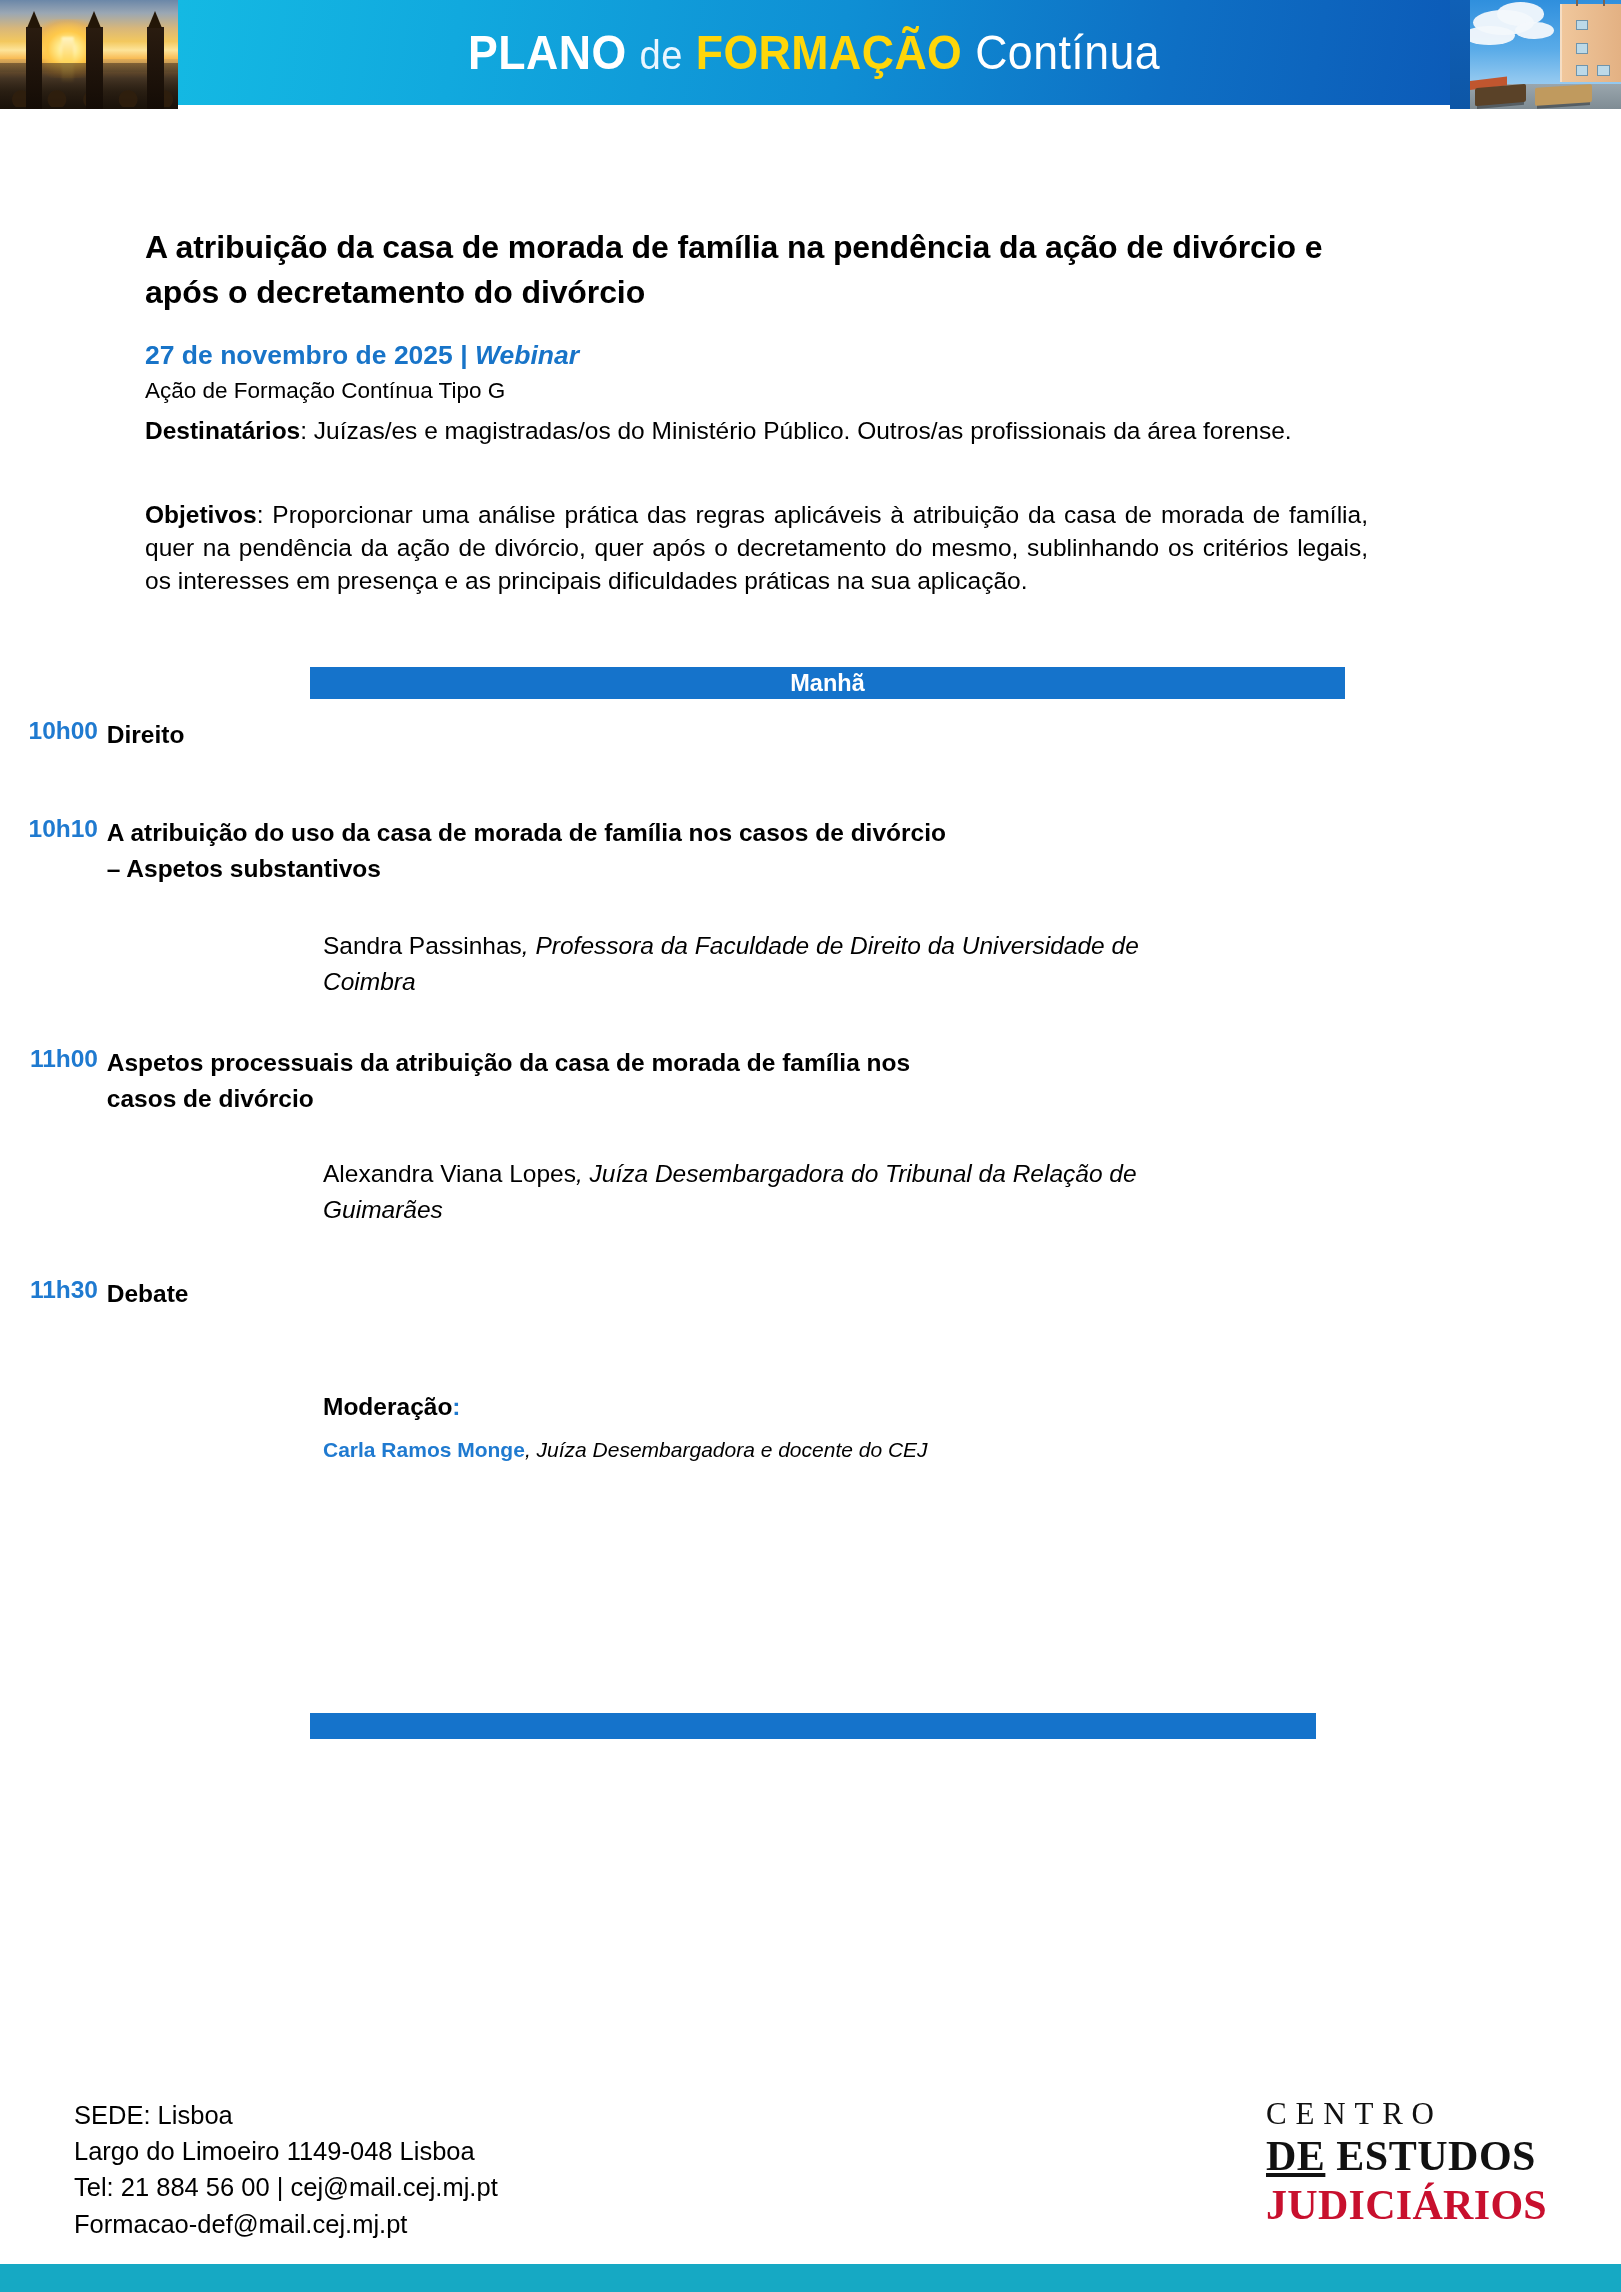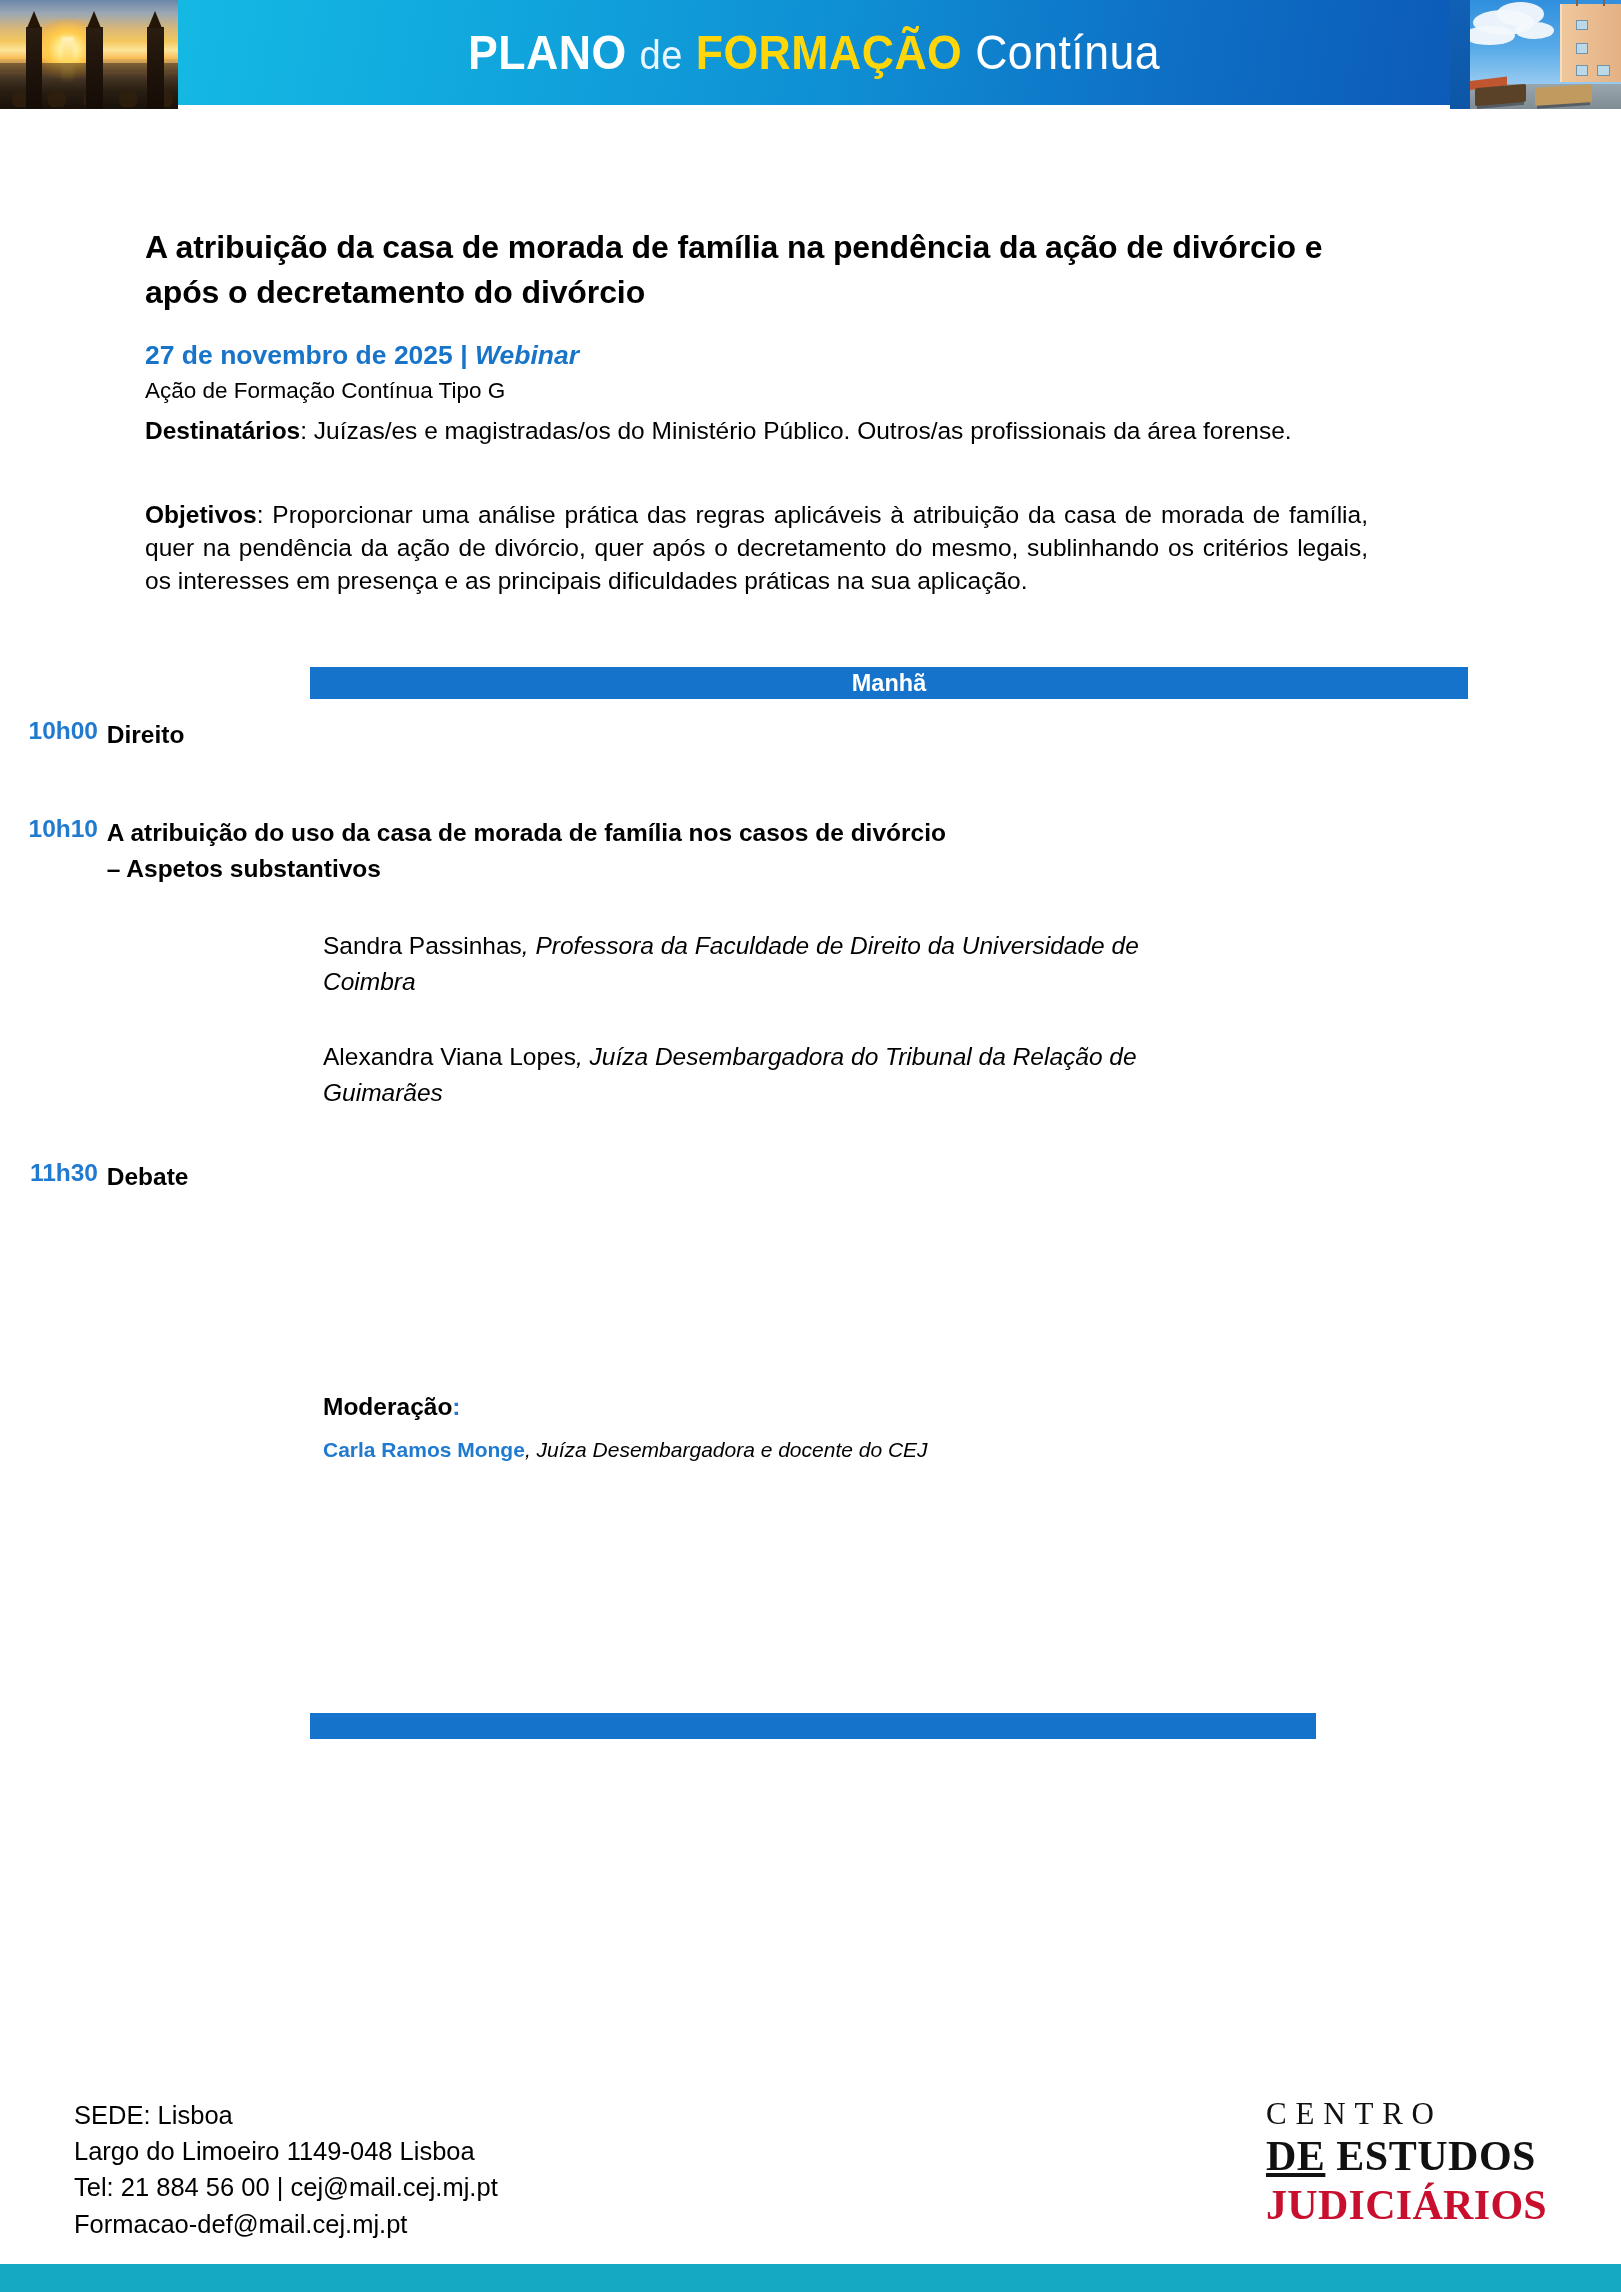--- a/index.html
+++ b/index.html
@@ -194,7 +194,7 @@
   
   .session-bar {
     position:absolute; left:310px; top:558px;
-    width:1158px; height:32px;
+    width:1035px; height:32px;
     background:#1573cb;
     display:flex; align-items:center; justify-content:center;
   }

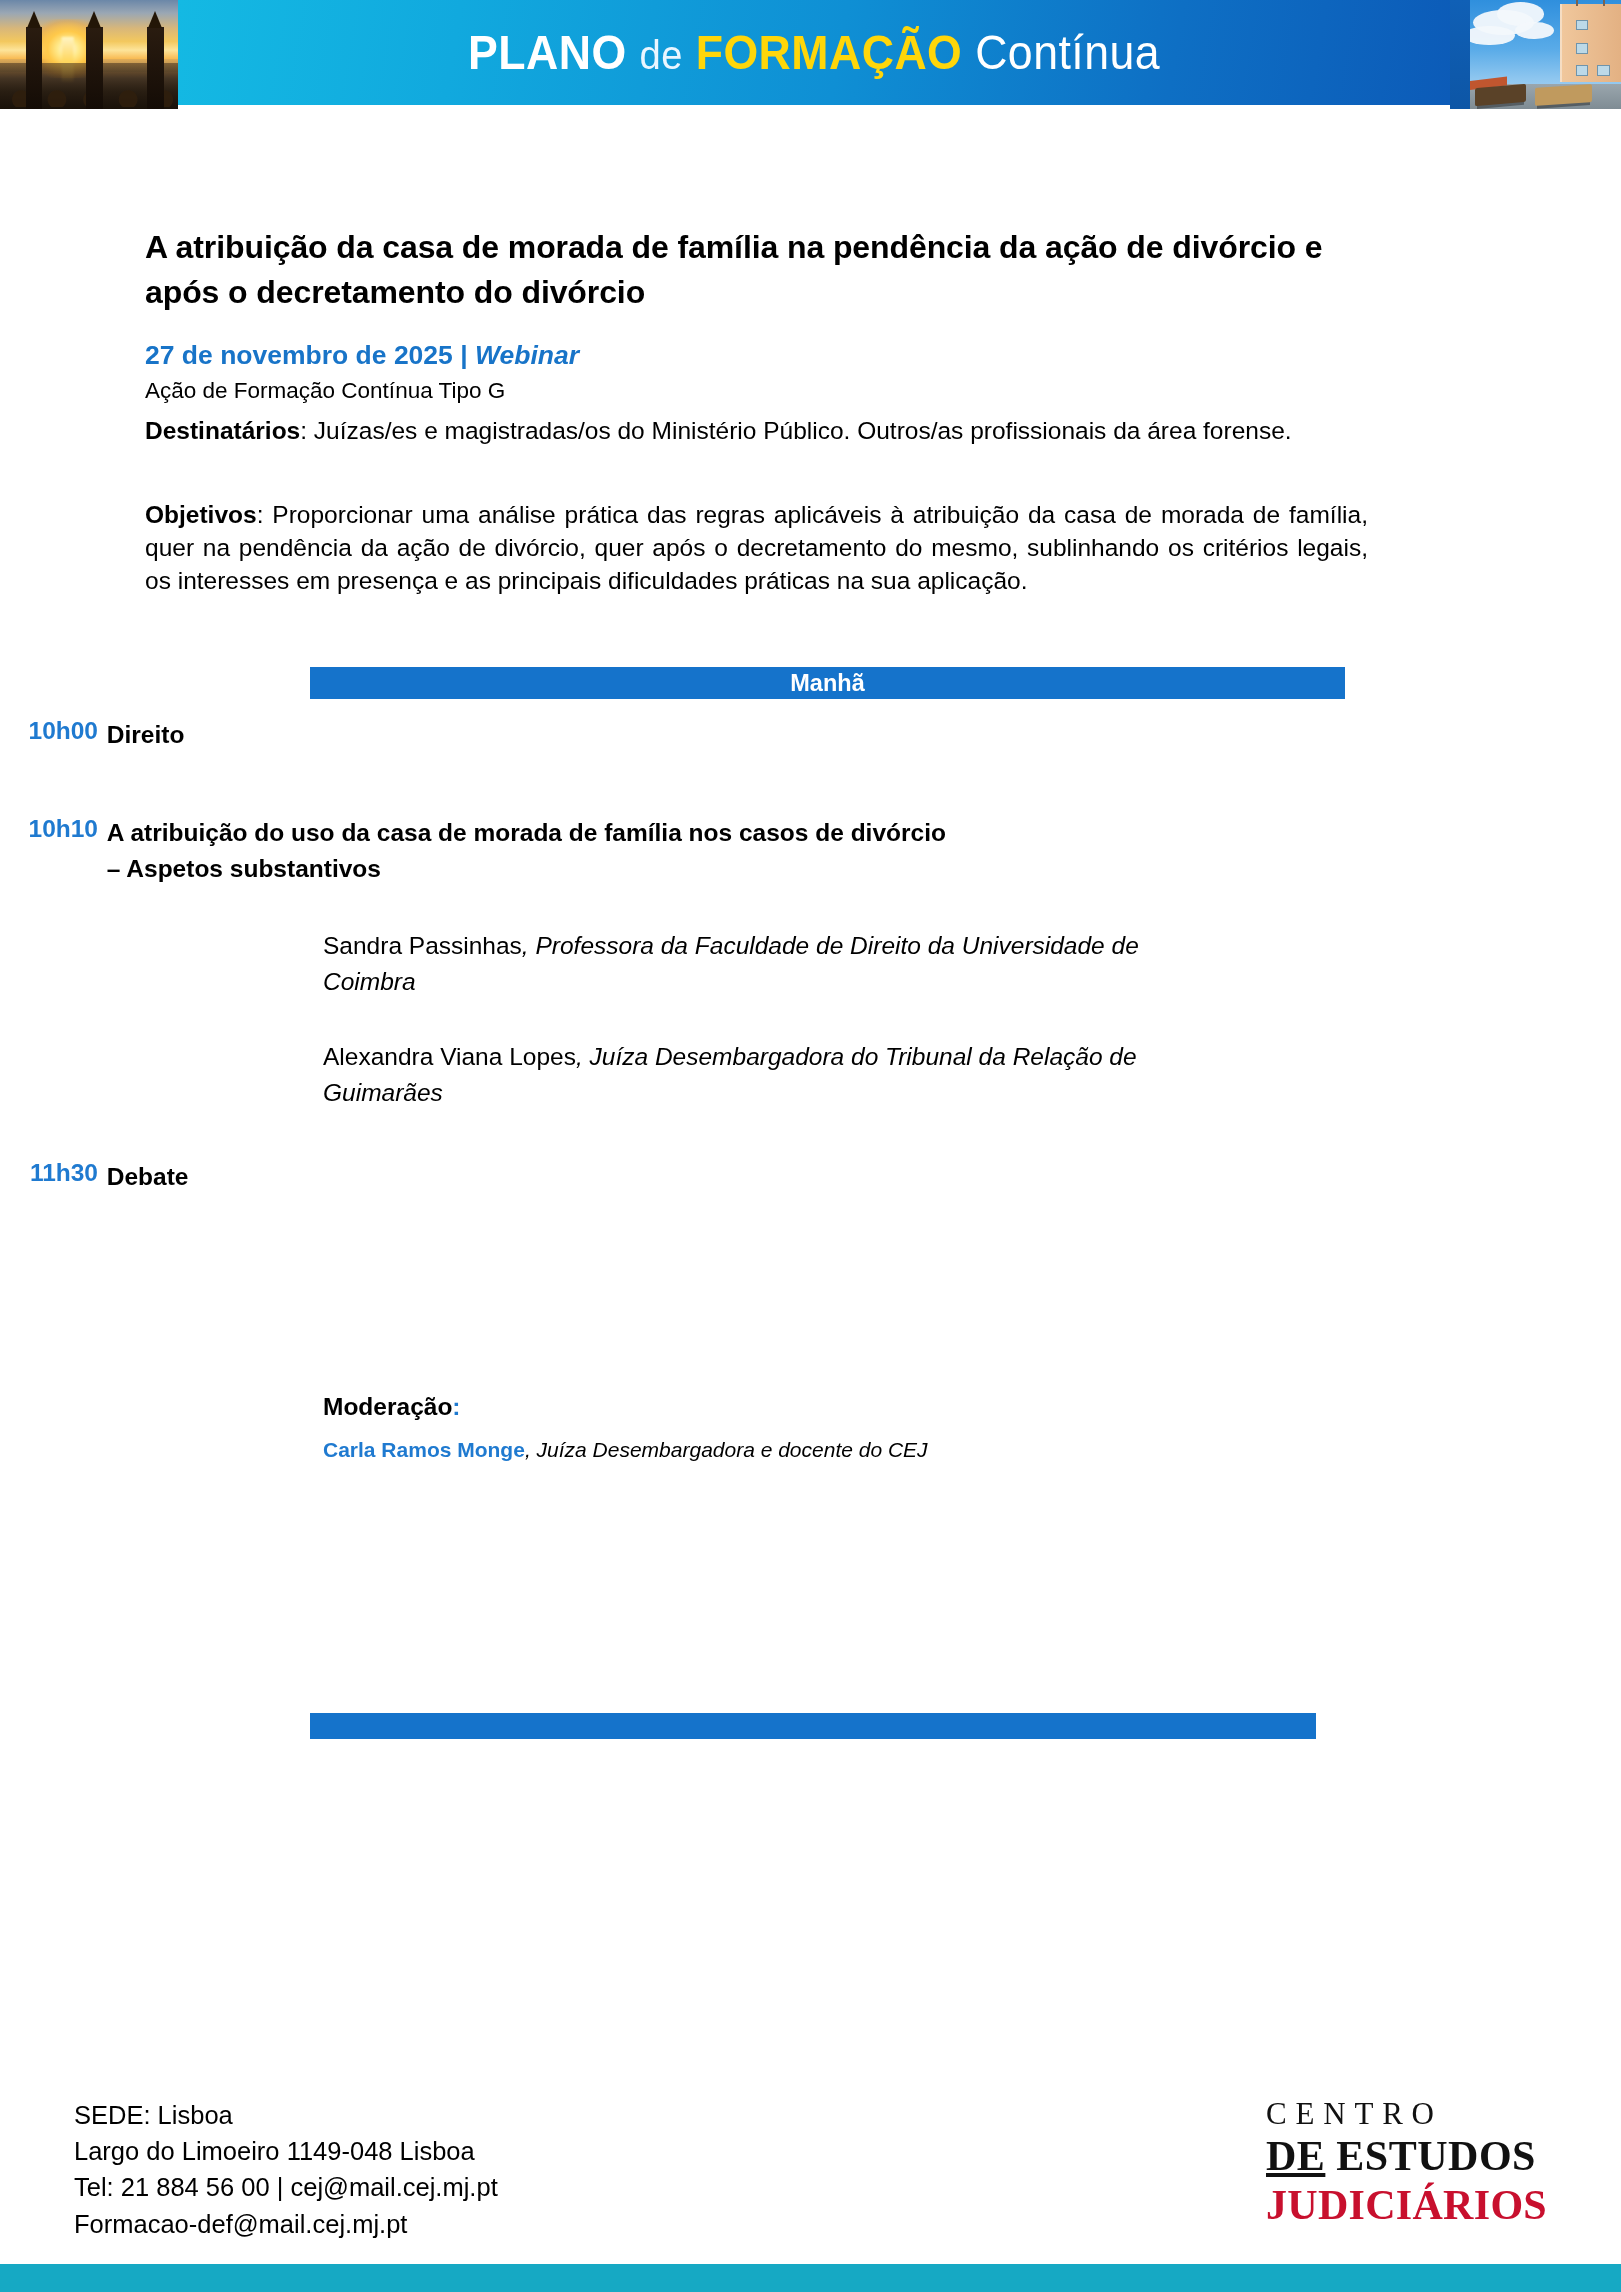--- a/index.html
+++ b/index.html
@@ -373,6 +373,10 @@
         <b>Sandra Passinhas</b><i>, Professora da Faculdade de Direito da Universidade de Coimbra</i>
       </div>
 
+      <div class="row" style="margin-top:45px;">
+        <div class="time">11h00</div>
+        <div class="body-col bold">Aspetos processuais da atribuição da casa de morada de família nos casos de divórcio</div>
+      </div>
       <div class="speaker blk" style="margin-top:39px;">
         <b>Alexandra Viana Lopes</b><i>, Juíza Desembargadora do Tribunal da Relação de Guimarães</i>
       </div>

